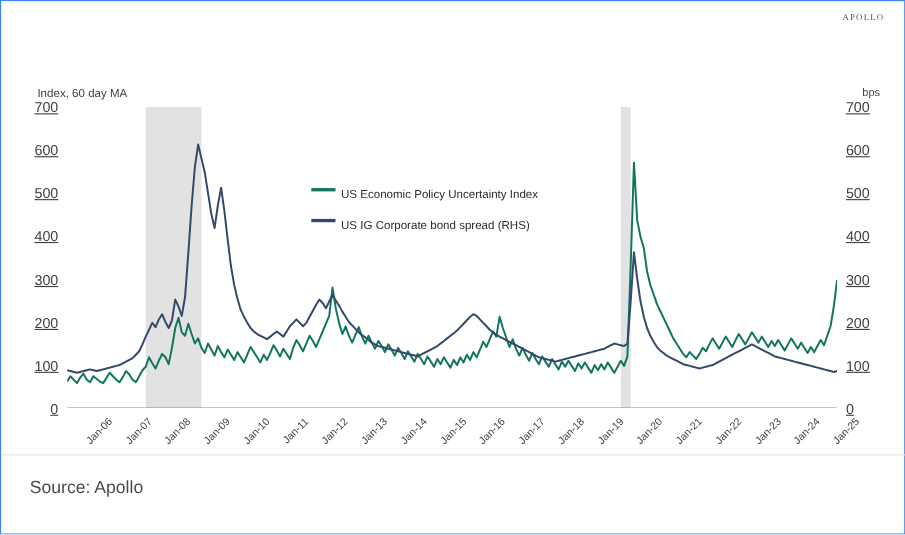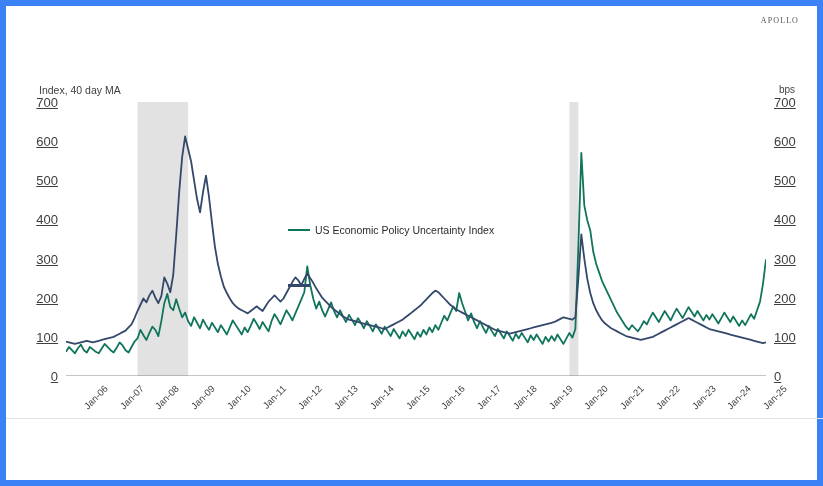--- a/index.html
+++ b/index.html
@@ -10,7 +10,7 @@
   }
   .frame{
     position:absolute;left:0;top:0;width:823px;height:486px;
-    box-sizing:border-box;border:6px solid #3b82f6;background:#fff;
+    box-sizing:border-box;border:1px solid #3b82f6;background:#fff;
   }
   .logo{
     position:absolute;right:18px;top:10px;

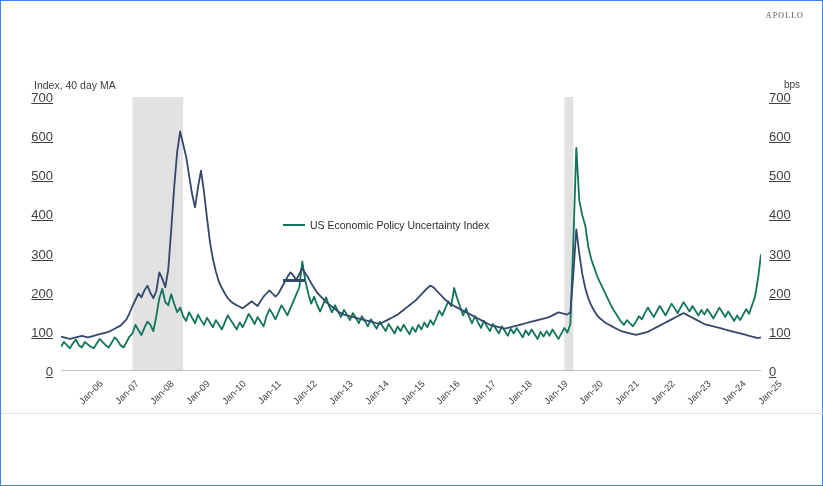--- a/index.html
+++ b/index.html
@@ -68,7 +68,7 @@
   <div class="logo">APOLLO</div>
 
 
-  <div class="axis-unit-left">Index, 40 day MA</div>
+  <div class="axis-unit-left">Index, 60 day MA</div>
   <div class="axis-unit-right">bps</div>
 
   <div id="ytick-left-host">

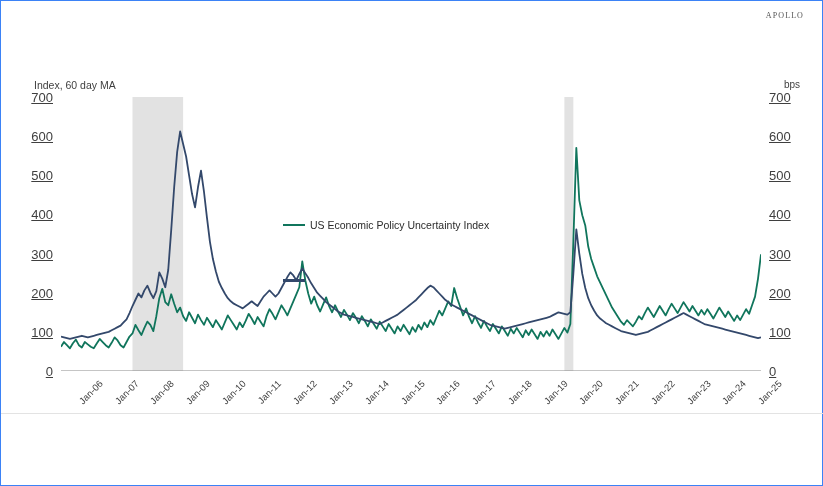--- a/index.html
+++ b/index.html
@@ -46,7 +46,7 @@
     position:absolute;left:282px;top:170px;
   }
   .legend-row{
-    display:flex;align-items:center;margin-bottom:16px;margin-top:48px;
+    display:flex;margin-bottom:16px;
   }
   .legend-swatch{
     width:22px;height:2.6px;margin-right:5px;flex:none;

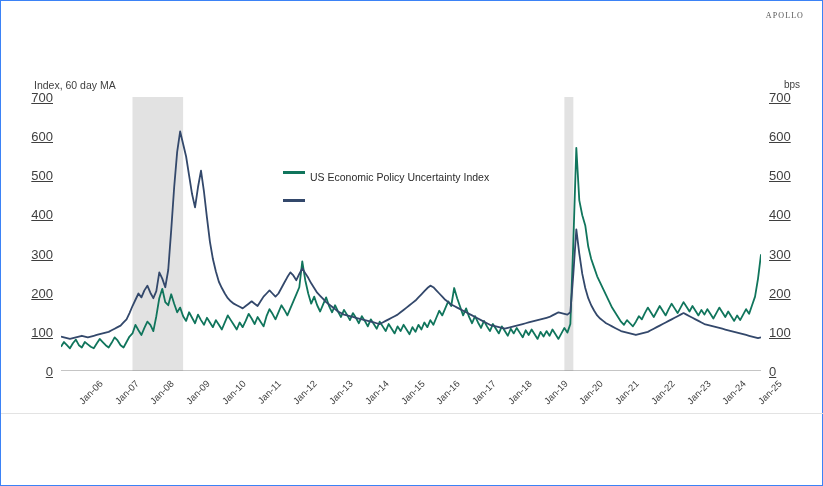--- a/index.html
+++ b/index.html
@@ -151,6 +151,7 @@
     </div>
     <div class="legend-row">
       <span class="legend-swatch" id="sw1" style="background: rgb(51, 72, 107);"></span>
+      <span class="legend-label">US IG Corporate bond spread (RHS)</span>
     </div>
   </div>
 

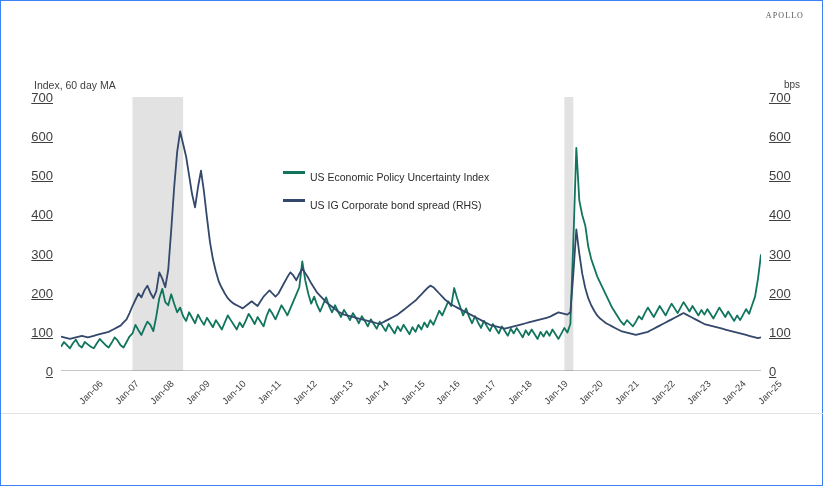--- a/index.html
+++ b/index.html
@@ -156,6 +156,7 @@
   </div>
 
   <div class="divider"></div>
+  <div class="source">Source: Apollo</div>
 
 </div>
 

